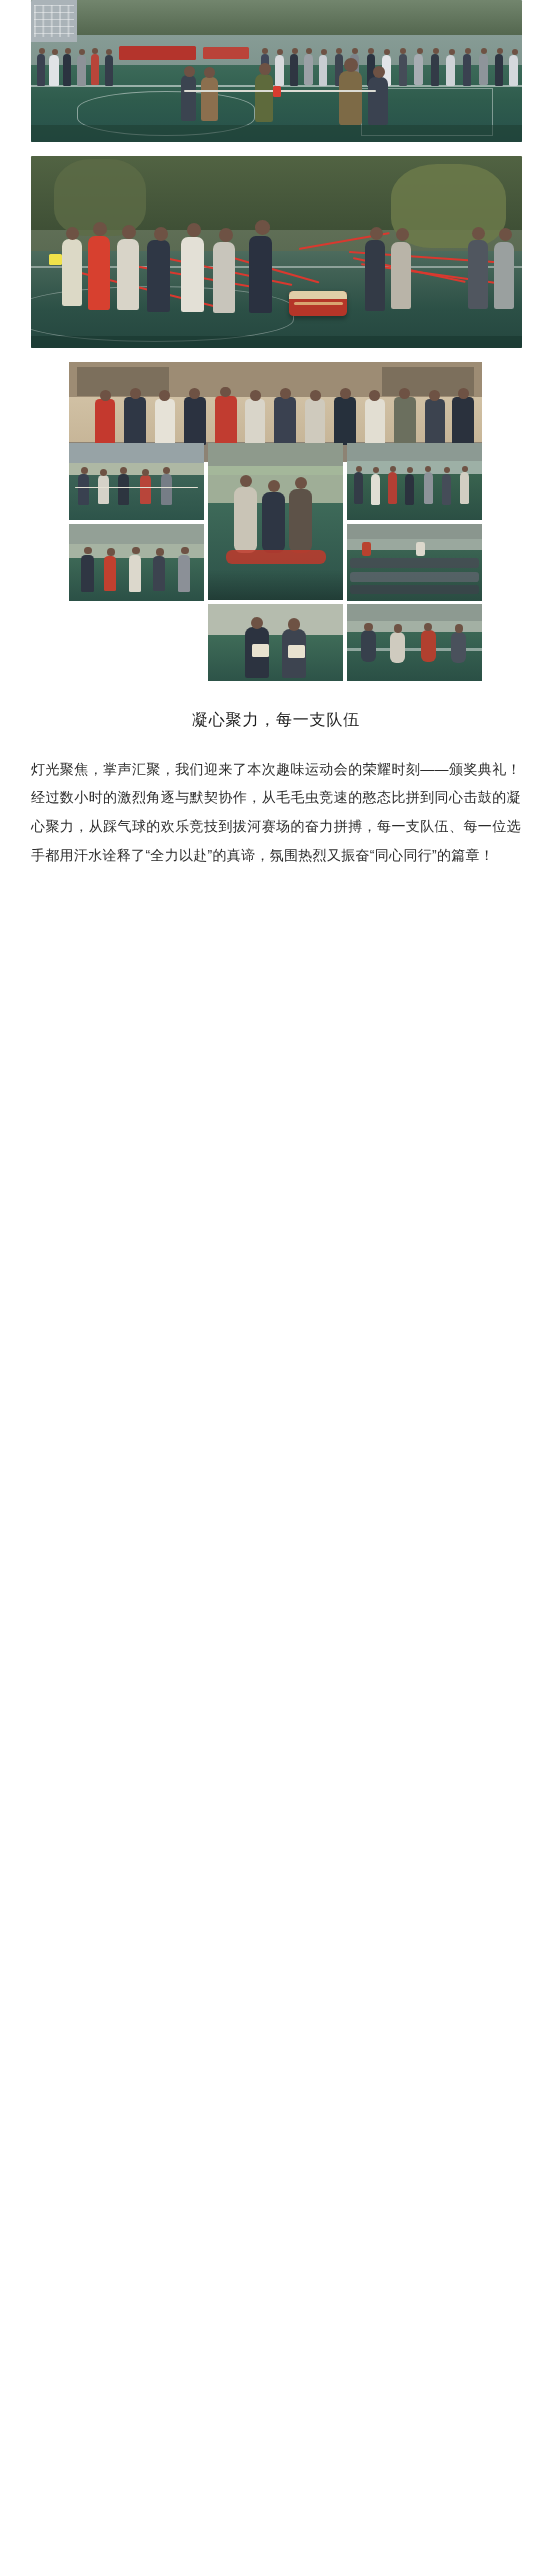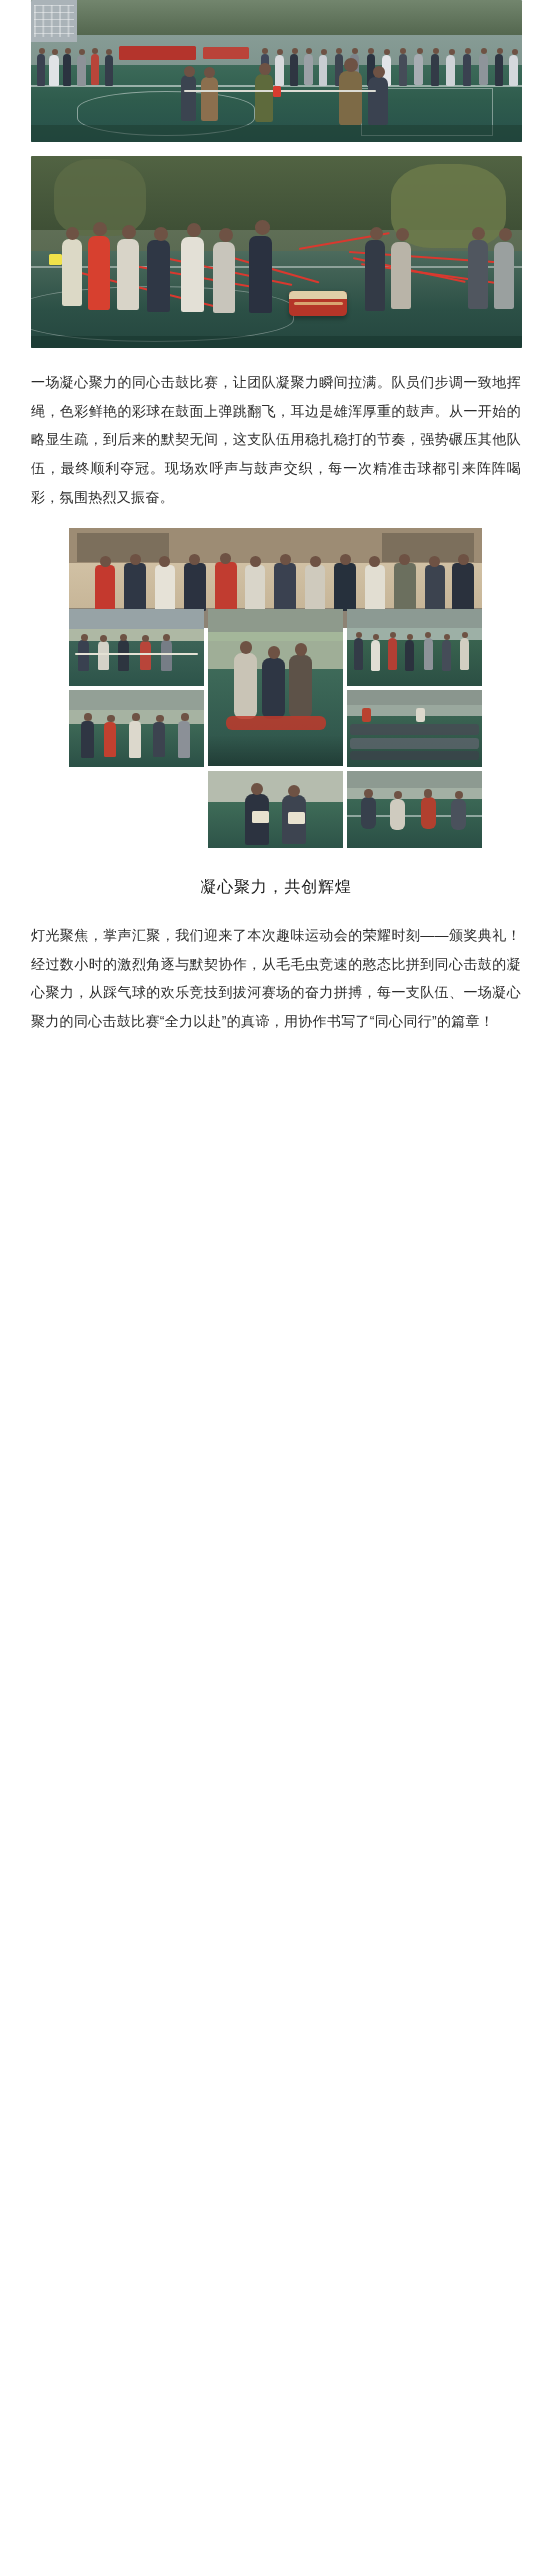--- a/index.html
+++ b/index.html
@@ -237,7 +237,6 @@
     <div style="position:absolute;left:18.4px;top:98px;width:12.3px;height:10.7px;background:#f0e24a;border-radius:1.5px;"></div>
   </div>
 
-  <p class="para">一场凝心聚力的同心击鼓比赛，让团队凝聚力瞬间拉满。队员们步调一致地挥绳，色彩鲜艳的彩球在鼓面上弹跳翻飞，耳边是雄浑厚重的鼓声。从一开始的略显生疏，到后来的默契无间，这支队伍用稳扎稳打的节奏，强势碾压其他队伍，最终顺利夺冠。现场欢呼声与鼓声交织，每一次精准击球都引来阵阵喝彩，氛围热烈又振奋。</p>
 
   <div class="grid-gallery" style="grid-template-columns: 135px 135px 135px; grid-auto-rows: 77px;">
 

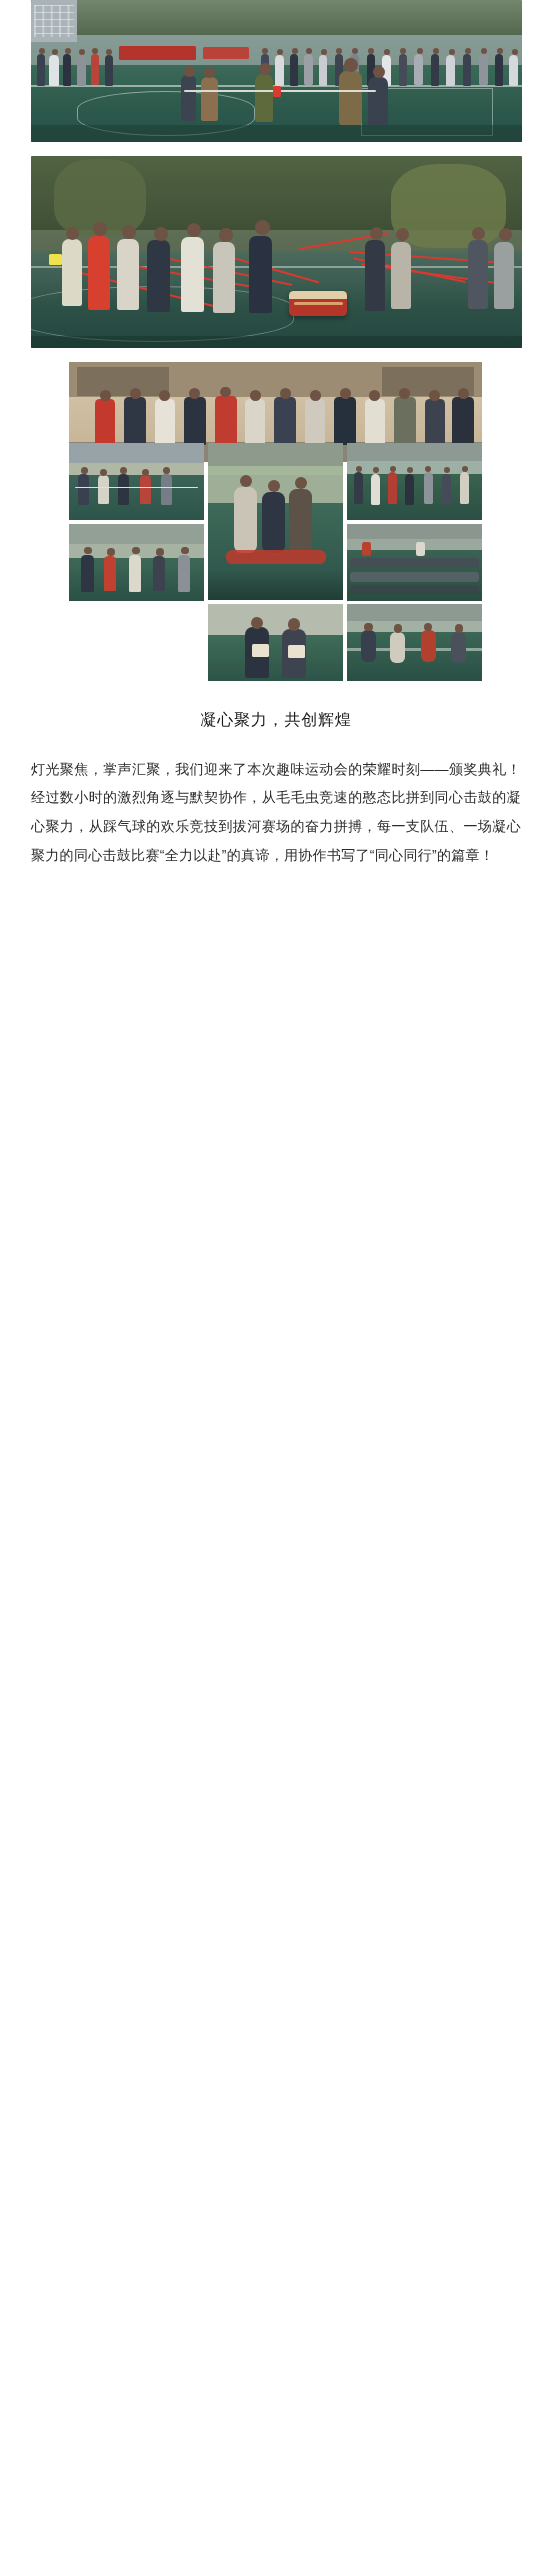--- a/index.html
+++ b/index.html
@@ -375,7 +375,7 @@
 
   </div>
 
-  <h2 class="subheading">凝心聚力，共创辉煌</h2>
+  <h2 class="subheading">凝心聚力，每一支队伍</h2>
 
   <p class="para">灯光聚焦，掌声汇聚，我们迎来了本次趣味运动会的荣耀时刻——颁奖典礼！经过数小时的激烈角逐与默契协作，从毛毛虫竞速的憨态比拼到同心击鼓的凝心聚力，从踩气球的欢乐竞技到拔河赛场的奋力拼搏，每一支队伍、一场凝心聚力的同心击鼓比赛“全力以赴”的真谛，用协作书写了“同心同行”的篇章！</p>
 

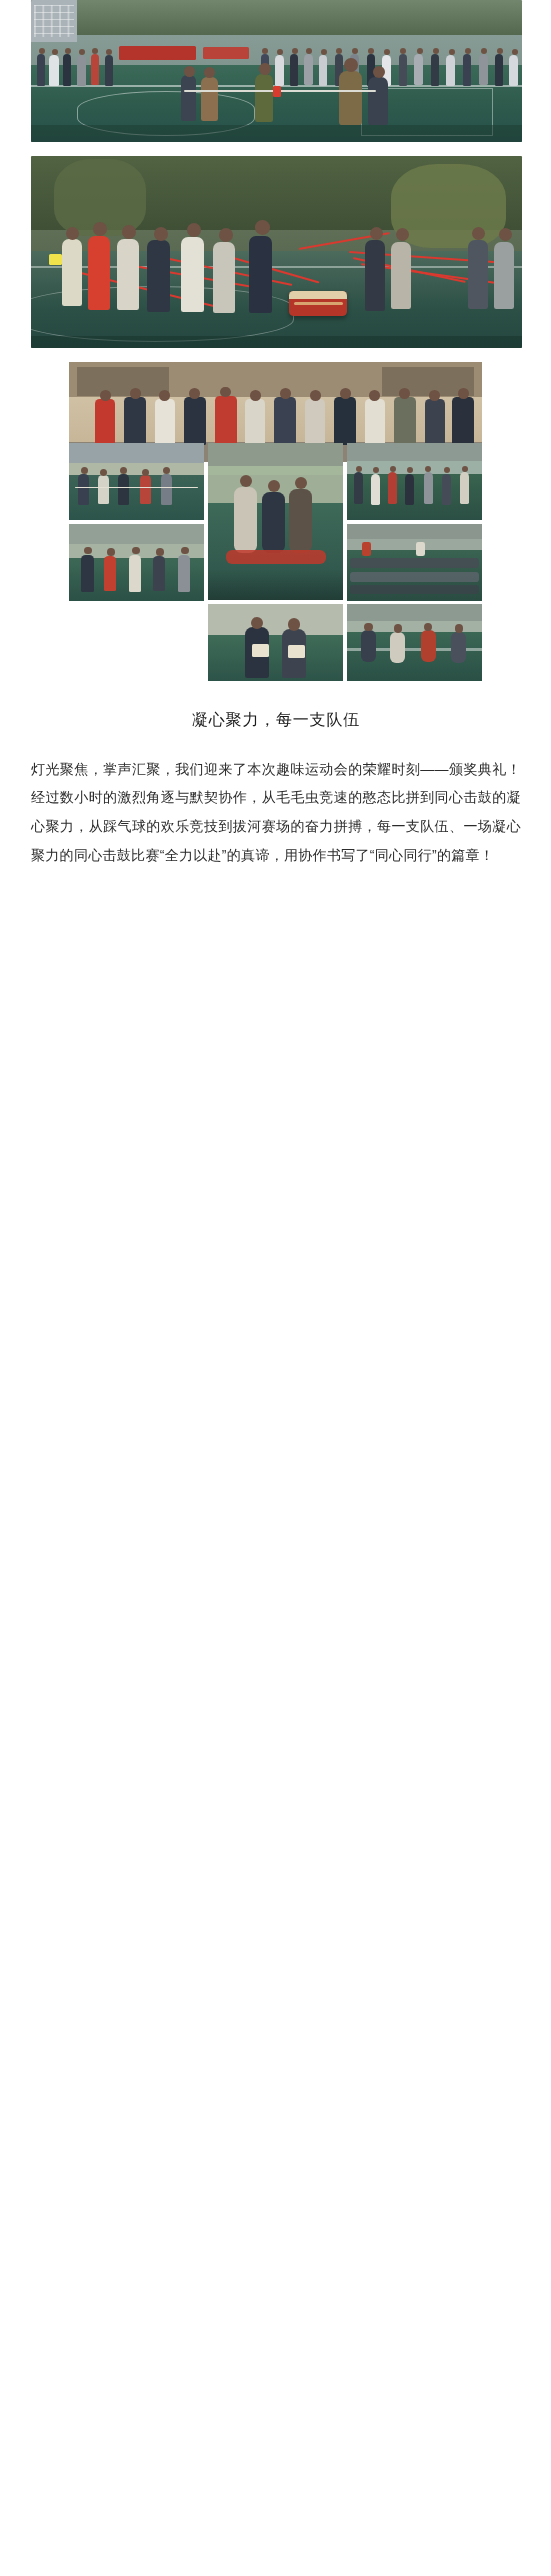--- a/index.html
+++ b/index.html
@@ -377,7 +377,7 @@
 
   <h2 class="subheading">凝心聚力，每一支队伍</h2>
 
-  <p class="para">灯光聚焦，掌声汇聚，我们迎来了本次趣味运动会的荣耀时刻——颁奖典礼！经过数小时的激烈角逐与默契协作，从毛毛虫竞速的憨态比拼到同心击鼓的凝心聚力，从踩气球的欢乐竞技到拔河赛场的奋力拼搏，每一支队伍、一场凝心聚力的同心击鼓比赛“全力以赴”的真谛，用协作书写了“同心同行”的篇章！</p>
+  <p class="para">灯光聚焦，掌声汇聚，我们迎来了本次趣味运动会的荣耀时刻——颁奖典礼！经过数小时的激烈角逐与默契协作，从毛毛虫竞速的憨态比拼到同心击鼓的凝心聚力，从踩气球的欢乐竞技到拔河赛场的奋力拼搏，每一支队伍、每一位选手都用汗水诠释了“全力以赴”的真谛，氛围热烈又振奋“同心同行”的篇章！</p>
 
   <div style="height:31px"></div>
 </div>

